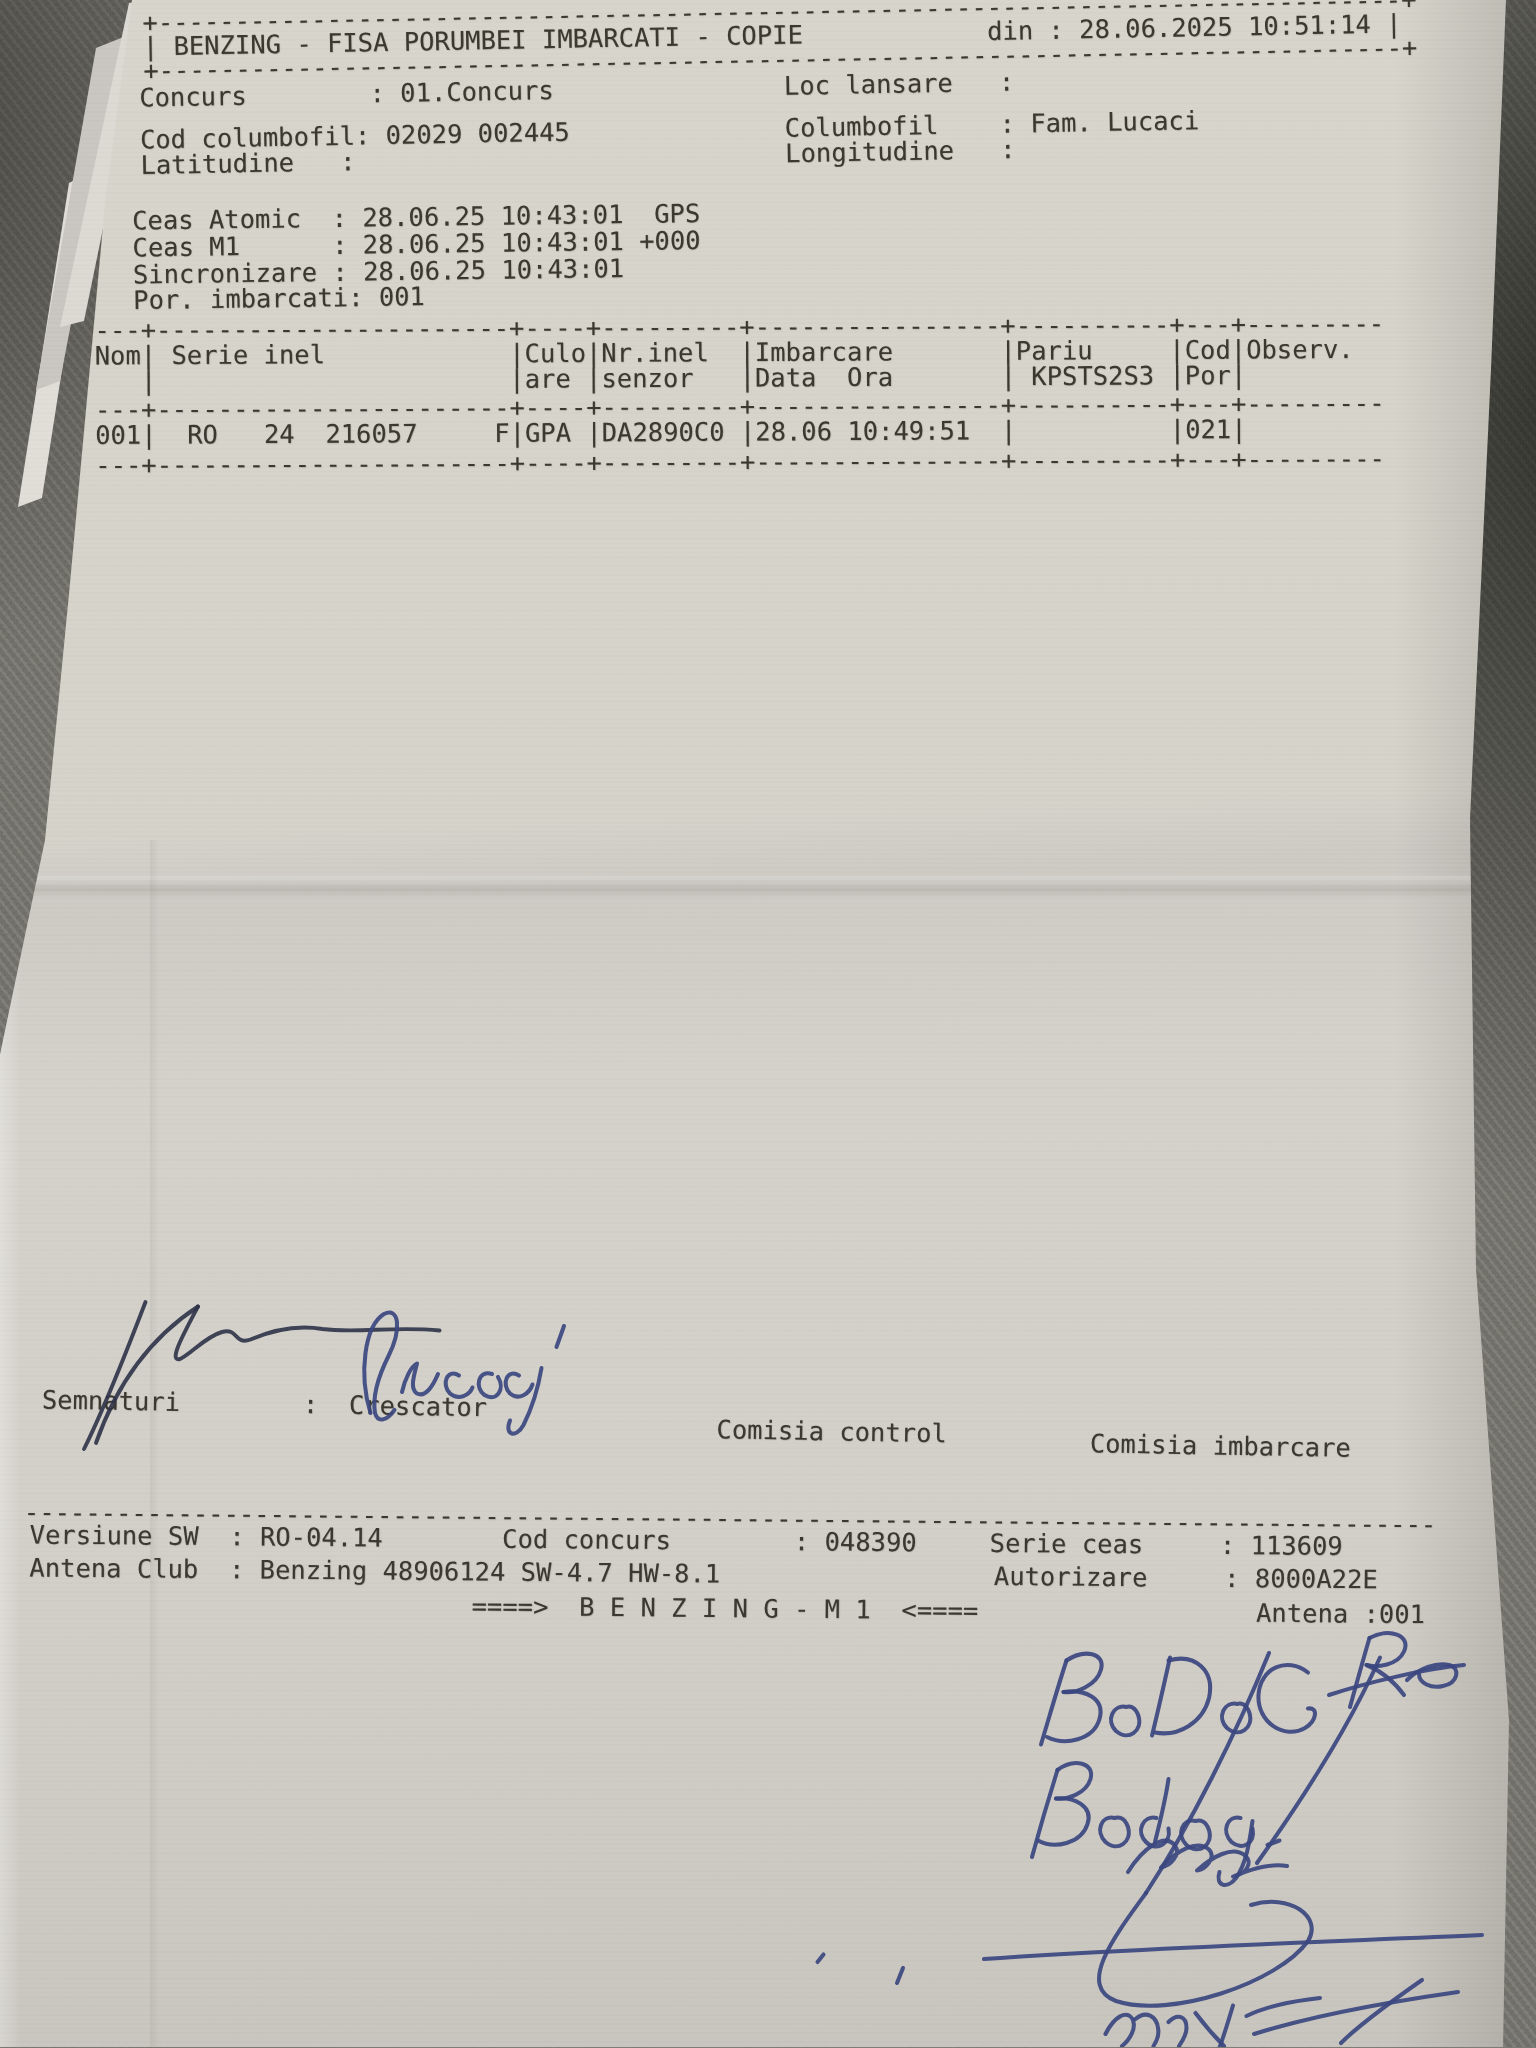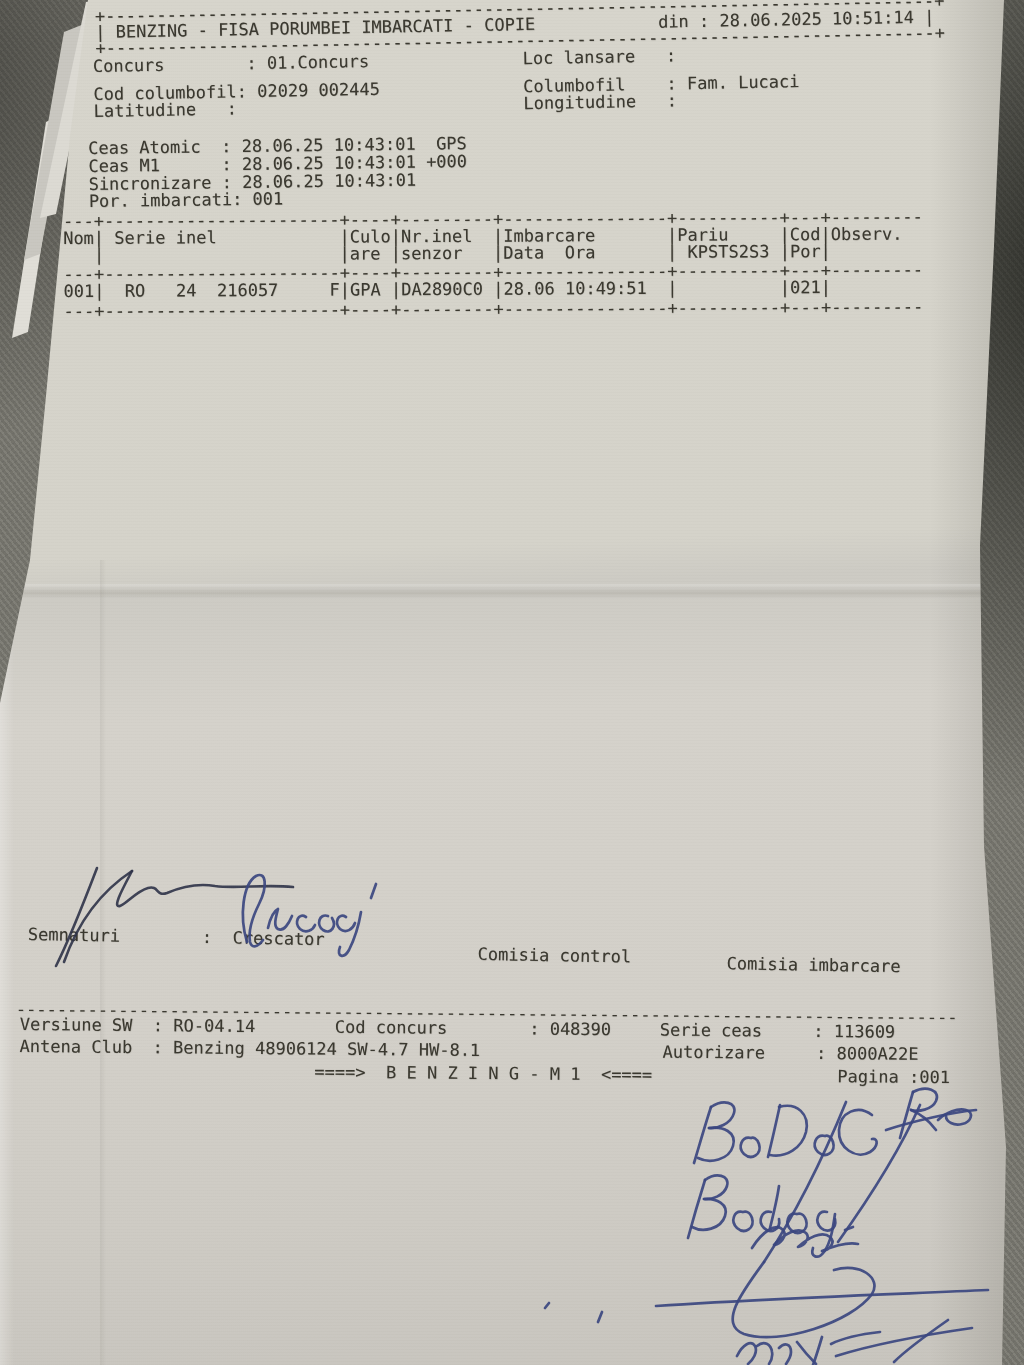--- a/index.html
+++ b/index.html
@@ -99,7 +99,7 @@
       <pre class="line" style="left:20px;top:1038px">Antena Club  : Benzing 48906124 SW-4.7 HW-8.1</pre>
       <pre class="line" style="left:663px;top:1038px">Autorizare     : 8000A22E</pre>
       <pre class="line" style="left:315px;top:1061px">====&gt;  B E N Z I N G - M 1  &lt;====</pre>
-      <pre class="line" style="left:838px;top:1061px">Pagina :001</pre>
+      <pre class="line" style="left:838px;top:1061px">Antena :001</pre>
     </div>
 
     <svg class="ink" width="1024" height="1365" viewBox="0 0 1024 1365">

